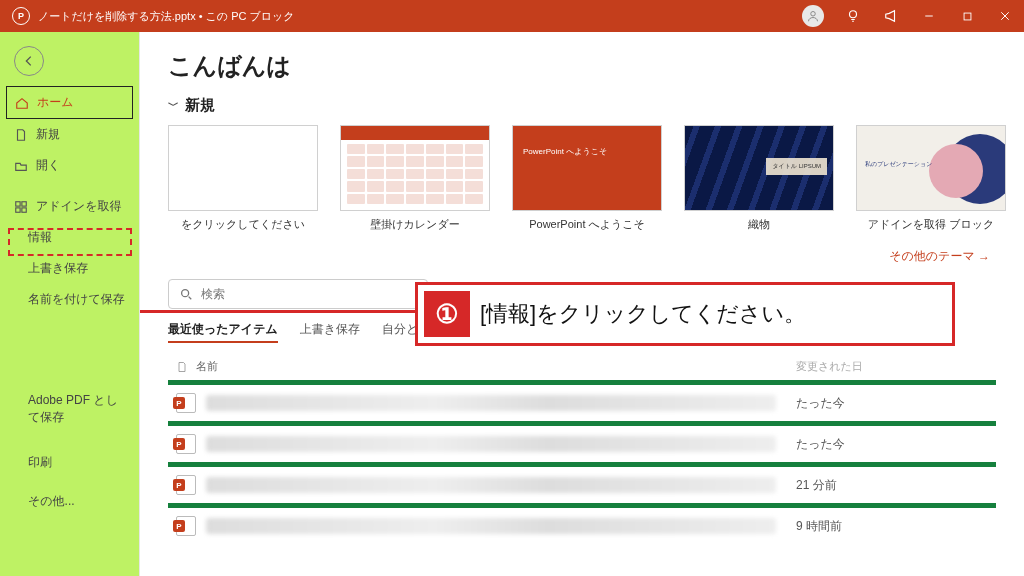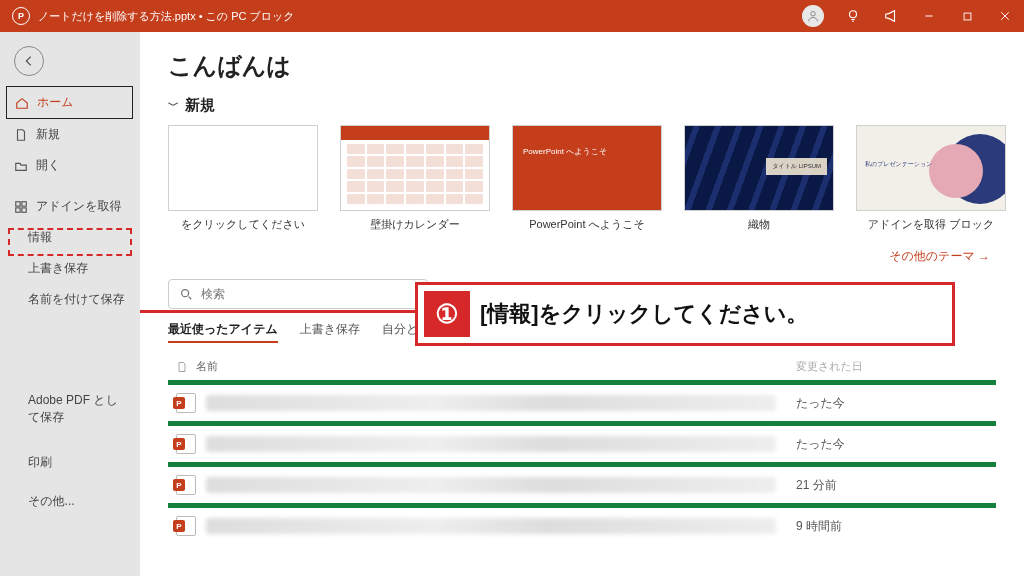--- a/index.html
+++ b/index.html
@@ -17,7 +17,7 @@
 
 .body { flex: 1; display: flex; min-height: 0; }
 
-.sidebar { width: 140px; background: #e5e5e5; border-right: 1px solid #e6e6e6; padding-top: 8px; font-size: 12px; color: #333; position: relative; }
+.sidebar { width: 140px; background: #bef264; border-right: 1px solid #e6e6e6; padding-top: 8px; font-size: 12px; color: #333; position: relative; }
 .back-btn { width: 30px; height: 30px; border: 1px solid #888; border-radius: 50%; margin: 6px 0 10px 14px; display: flex; align-items: center; justify-content: center; cursor: pointer; }
 .back-btn svg { stroke: #555; fill: none; stroke-width: 1.5; }
 .side-item { padding: 7px 10px 7px 14px; display: flex; align-items: center; gap: 8px; cursor: pointer; color: #444; }

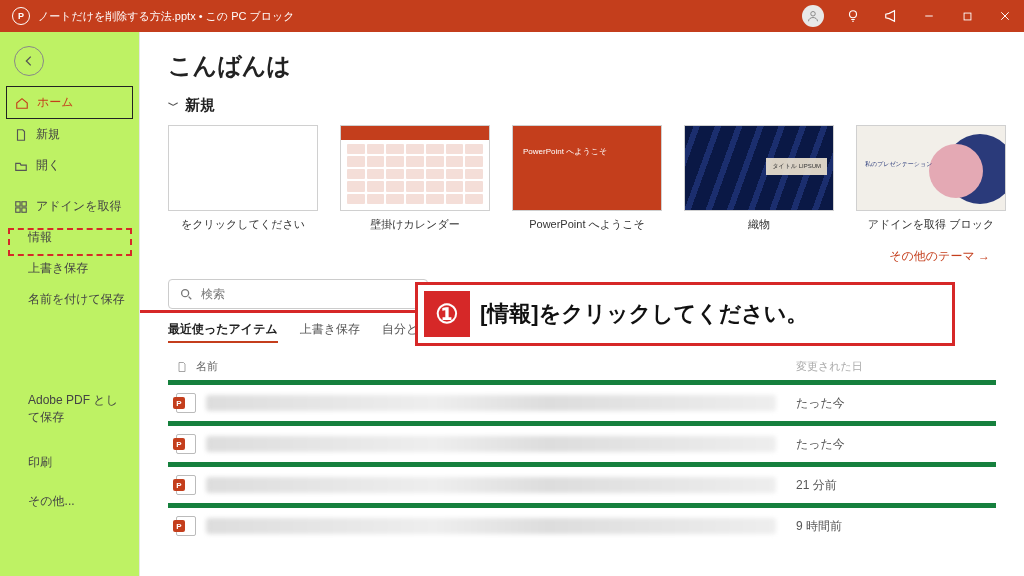--- a/index.html
+++ b/index.html
@@ -56,7 +56,7 @@
 
 .callout { position: absolute; border: 3px solid #d62828; background: #fff; display: flex; align-items: center; padding: 6px 12px 6px 6px; gap: 10px; }
 .callout .num { width: 46px; height: 46px; background: #d62828; color: #fff; font-size: 26px; font-weight: bold; display: flex; align-items: center; justify-content: center; }
-.callout .txt { font-size: 22px; font-weight: 700; color: #111; line-height: 1.35; }
+.callout .txt { font-size: 22px; font-weight: 400; color: #111; line-height: 1.35; }
 .arrow-line { position: absolute; background: #d62828; }
 
 

